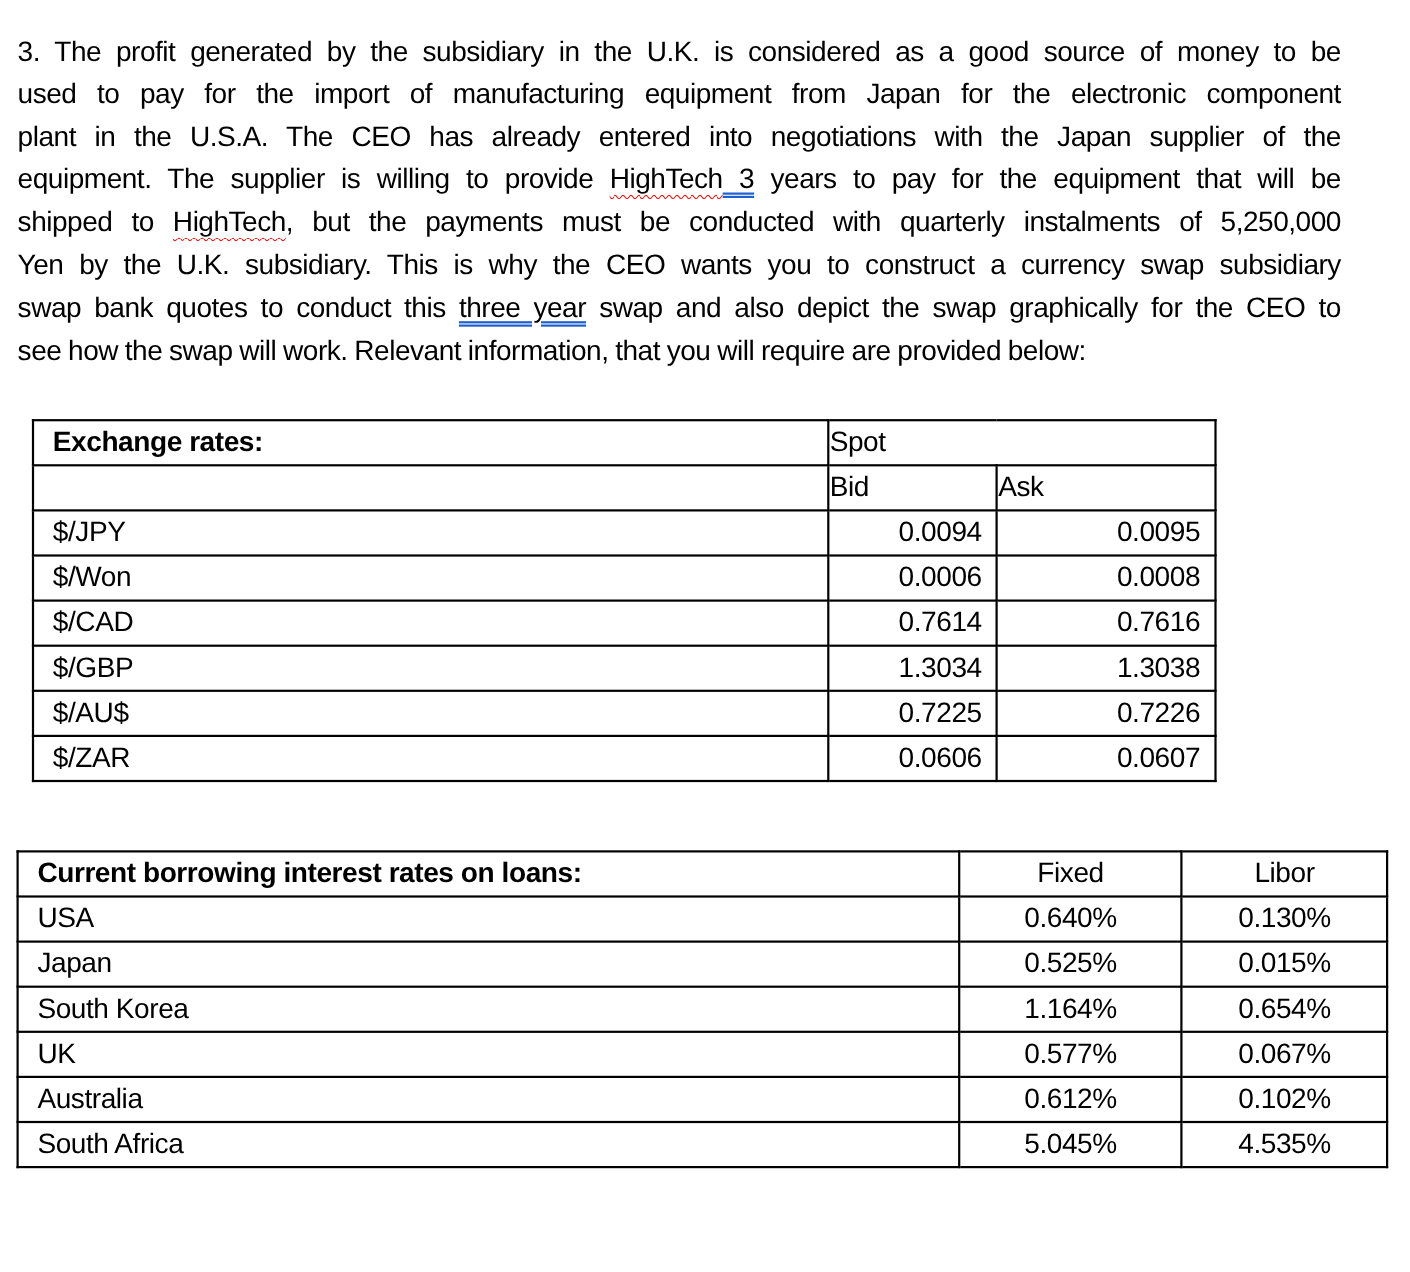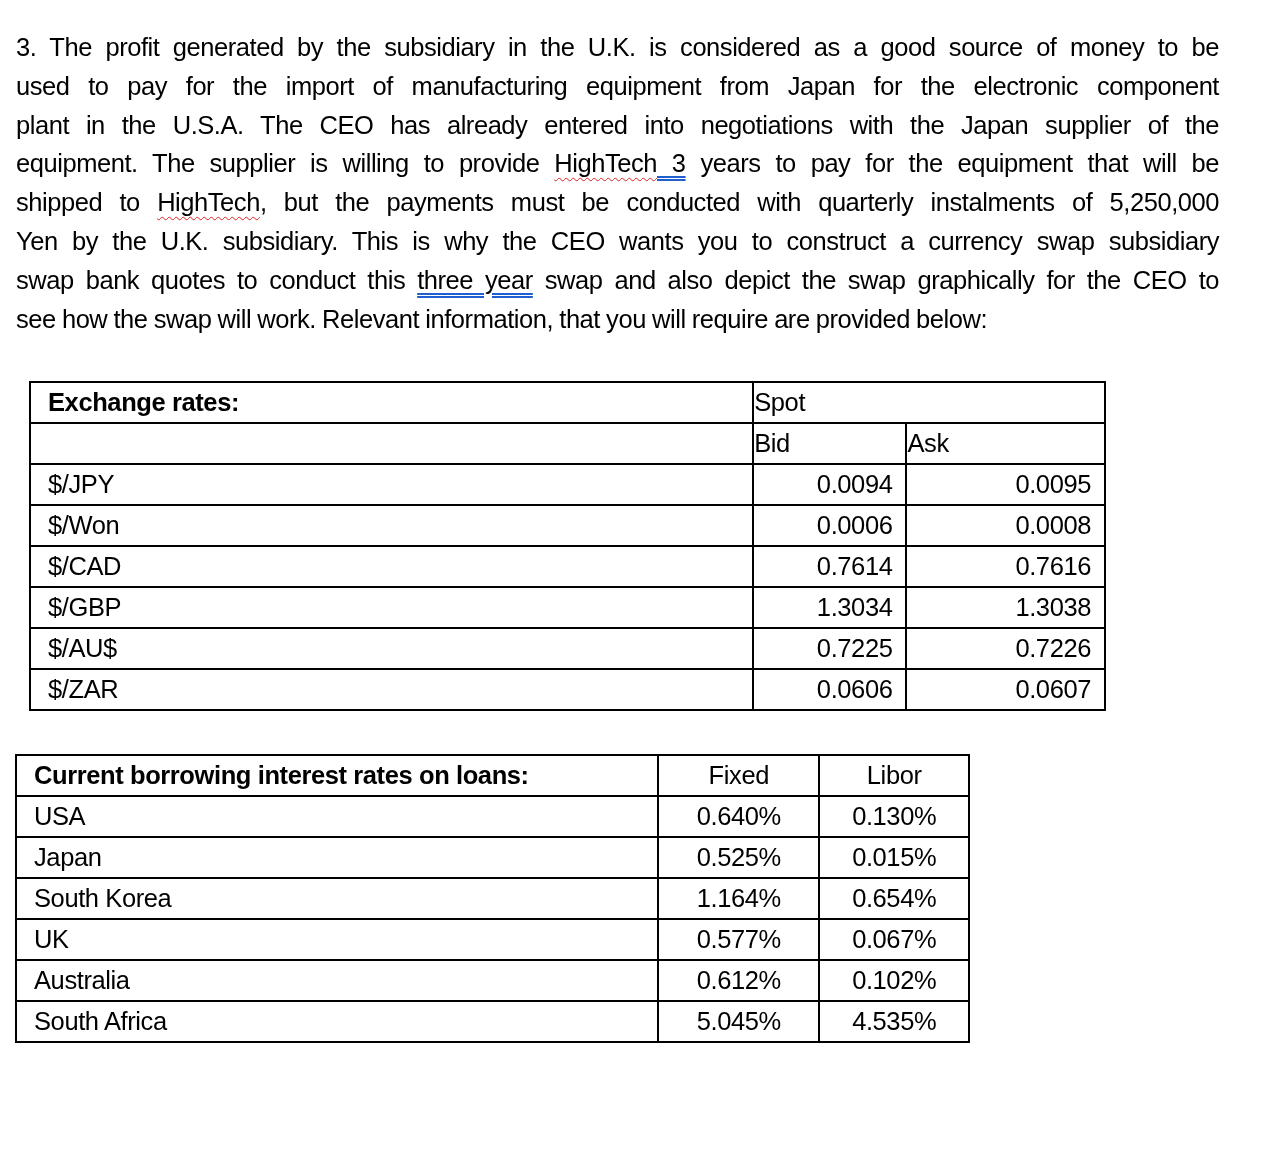--- a/index.html
+++ b/index.html
@@ -88,8 +88,8 @@
     
     #ir-table {
       left: 15px;
-      top: 754px;
-      width: 955px;
+      top: 773px;
+      width: 1247px;
     }
     #ir-table col.c1 { width: 748px; }
     #ir-table col.c2 { width: 177px; }

